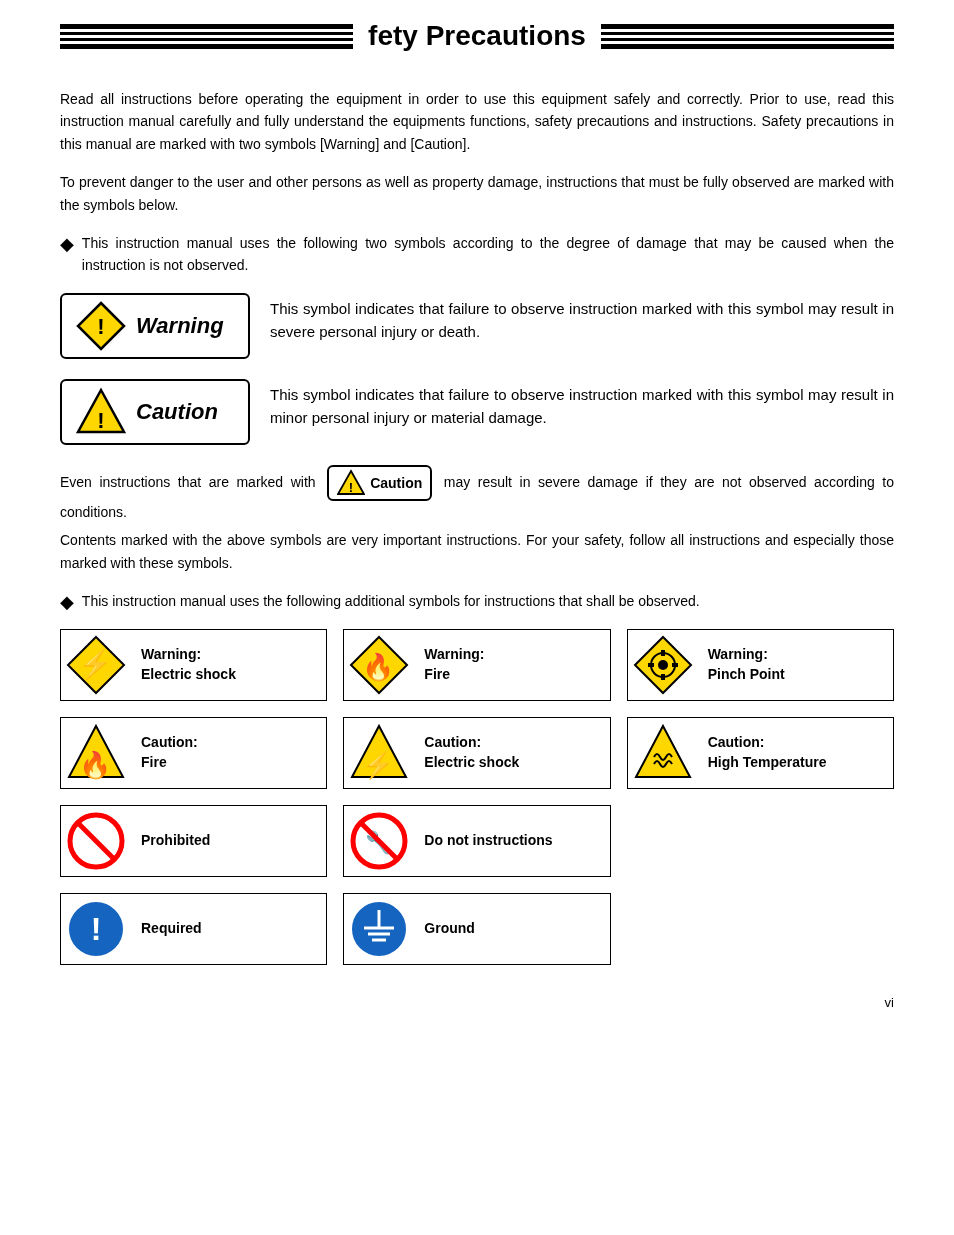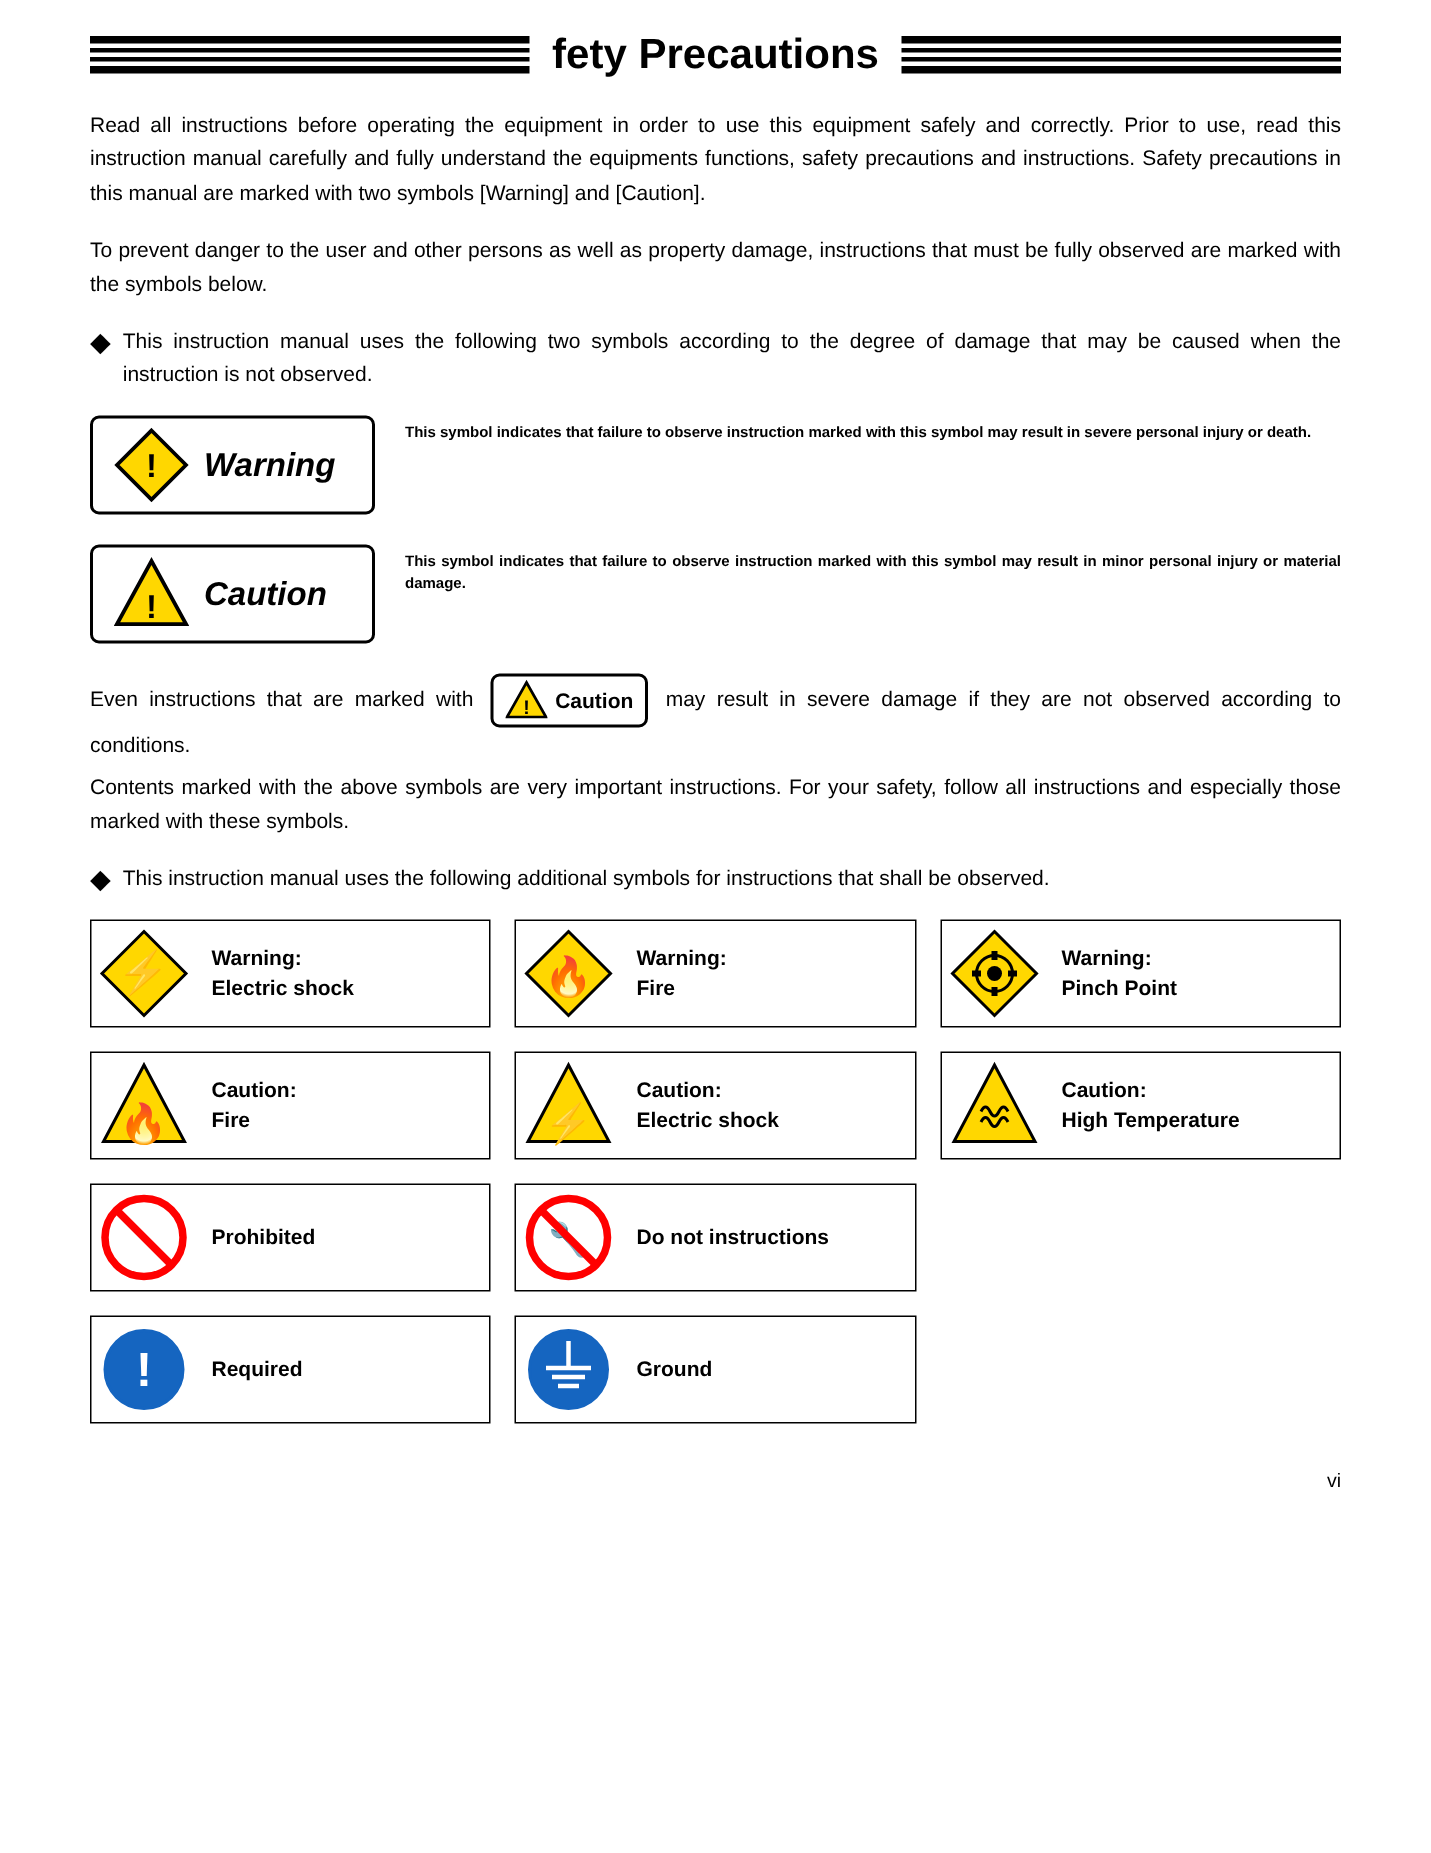--- a/index.html
+++ b/index.html
@@ -17,7 +17,7 @@
     .page-header {
       display: flex;
       align-items: center;
-      margin-bottom: 20px;
+      margin-bottom: 36px;
     }
     .header-lines-left, .header-lines-right {
       flex: 1;

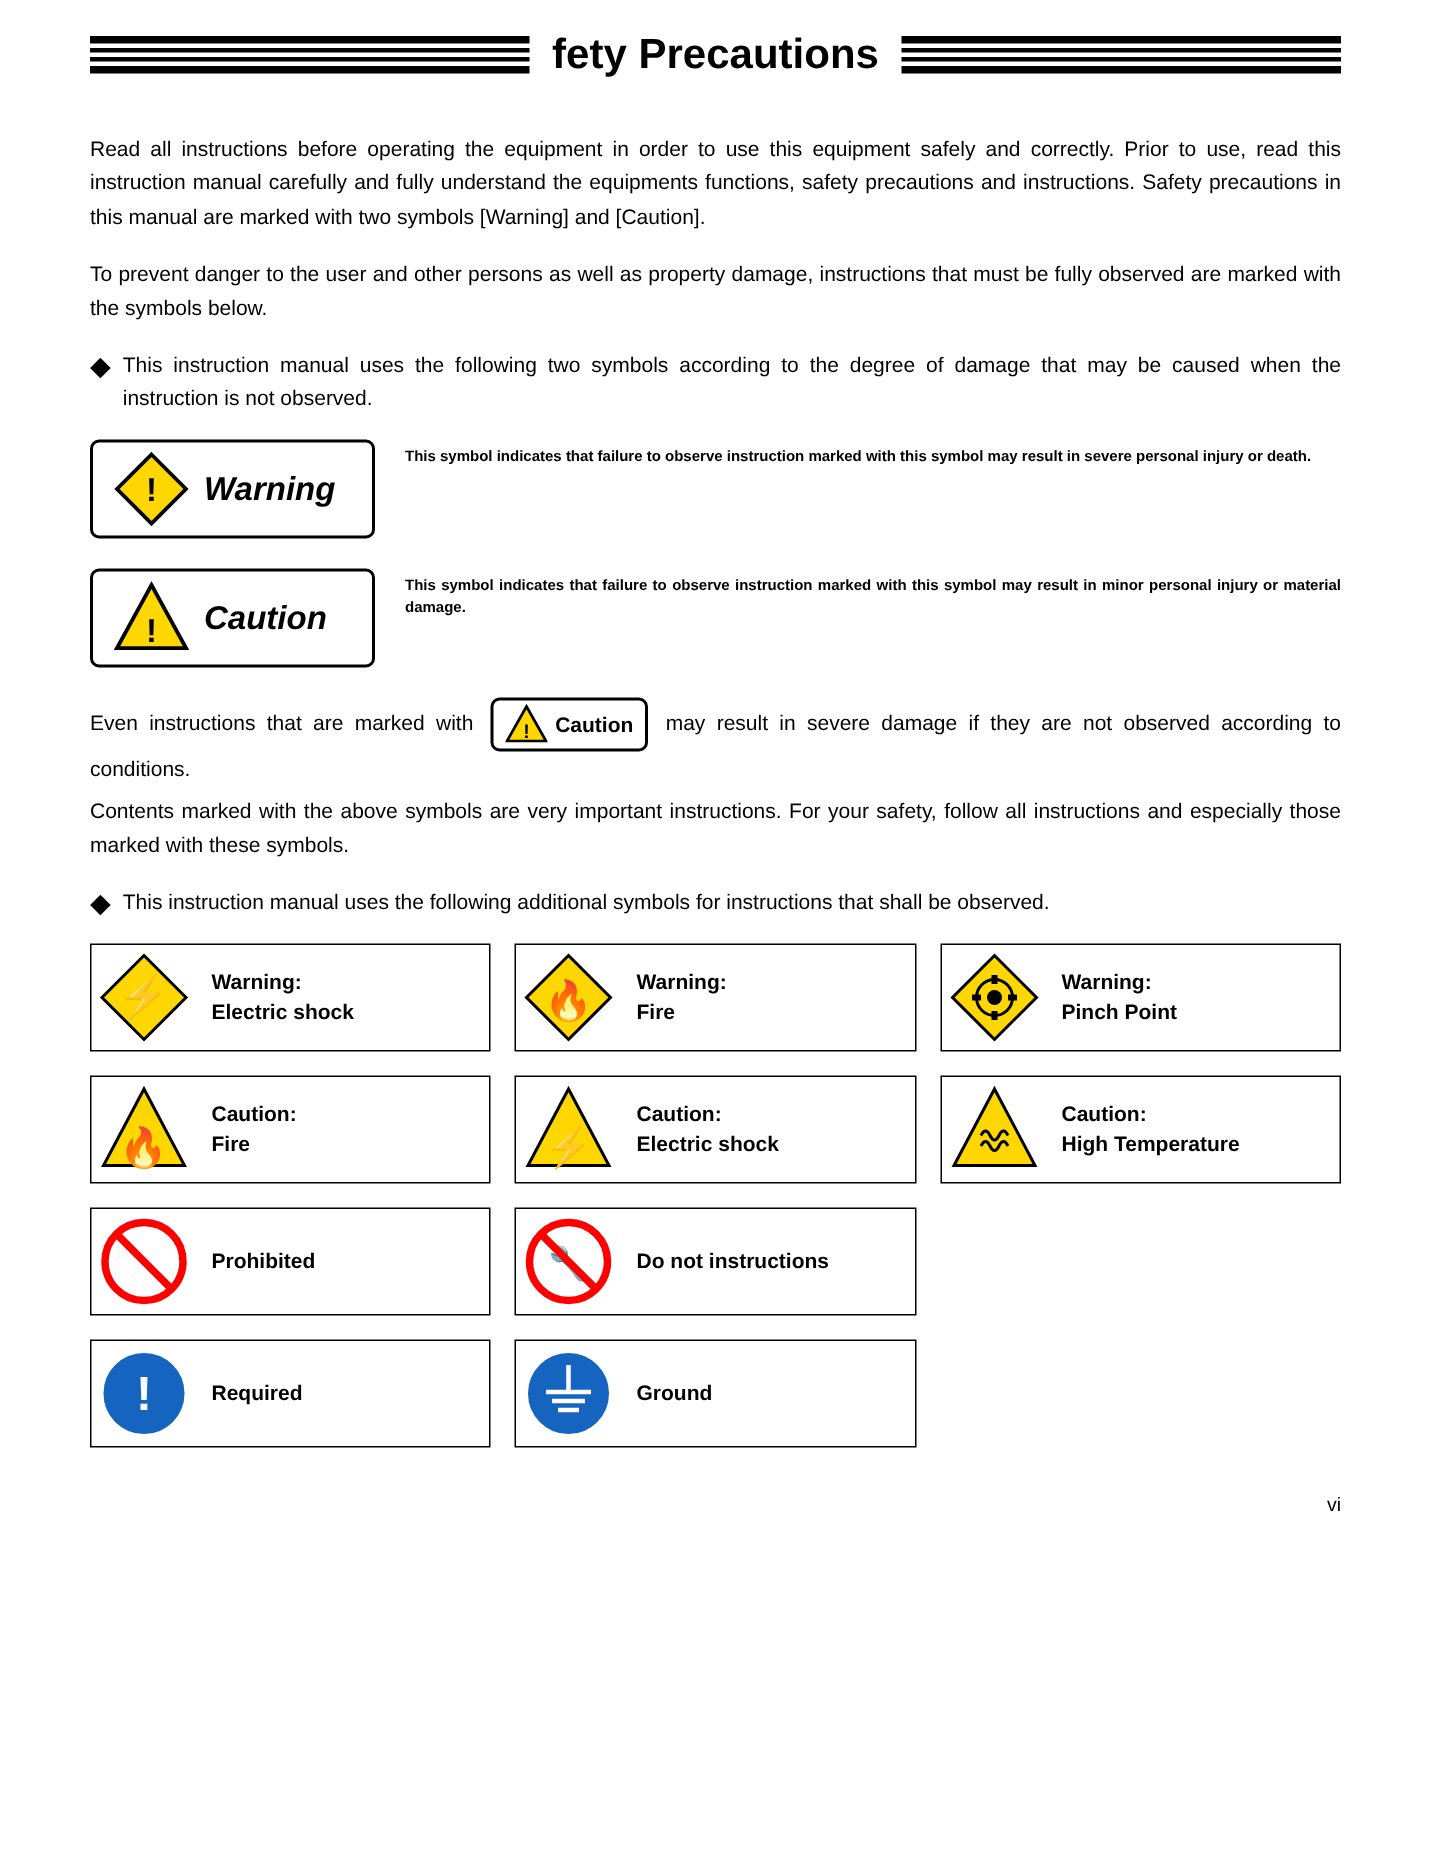--- a/index.html
+++ b/index.html
@@ -90,8 +90,8 @@
       font-style: italic;
     }
     .symbol-desc {
-      font-size: 10px;
-      font-weight: bold;
+      font-size: 15px;
+      font-weight: normal;
       line-height: 1.55;
       text-align: justify;
       flex: 1;

